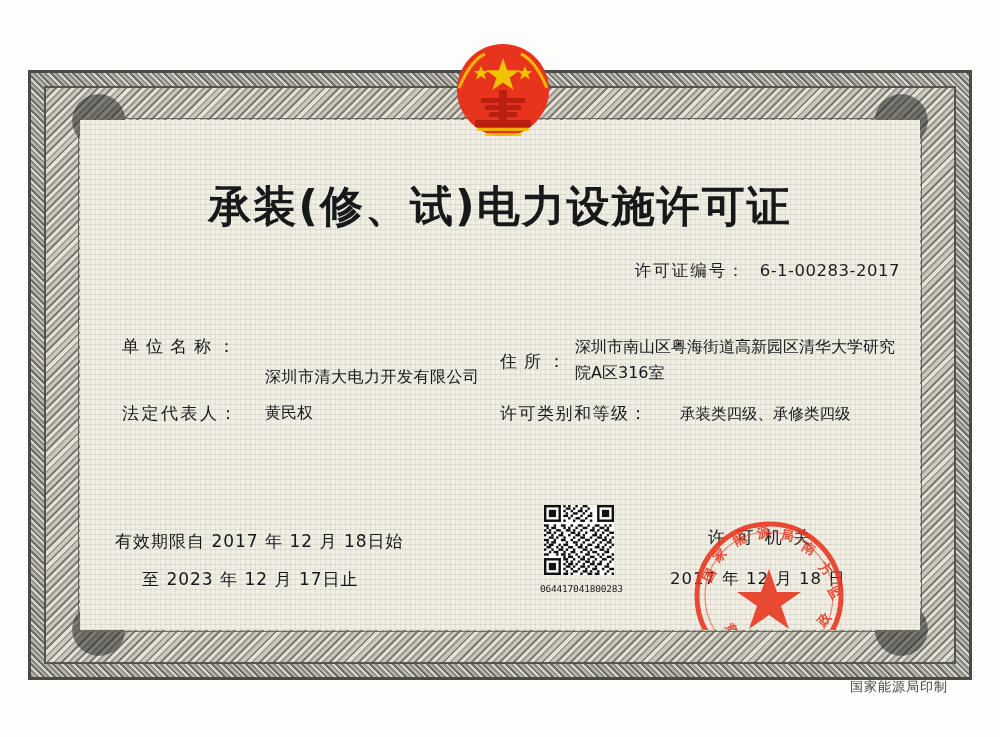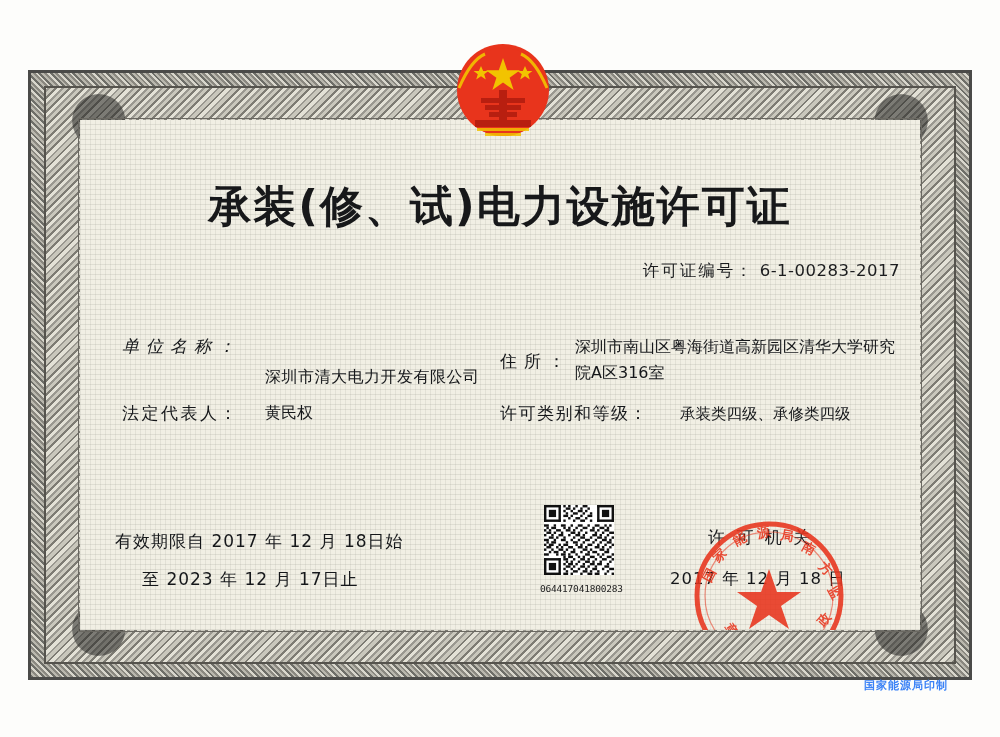--- a/index.html
+++ b/index.html
@@ -128,7 +128,7 @@
     letter-spacing: 0.5px;
   }
   .cert-no .label { letter-spacing: 2px; }
-  .cert-no .value { margin-left: 6px; }
+  .cert-no .value { margin-left: 14px; }
 
   .row { position: absolute; font-size: 16.5px; color: #15171a; }
 

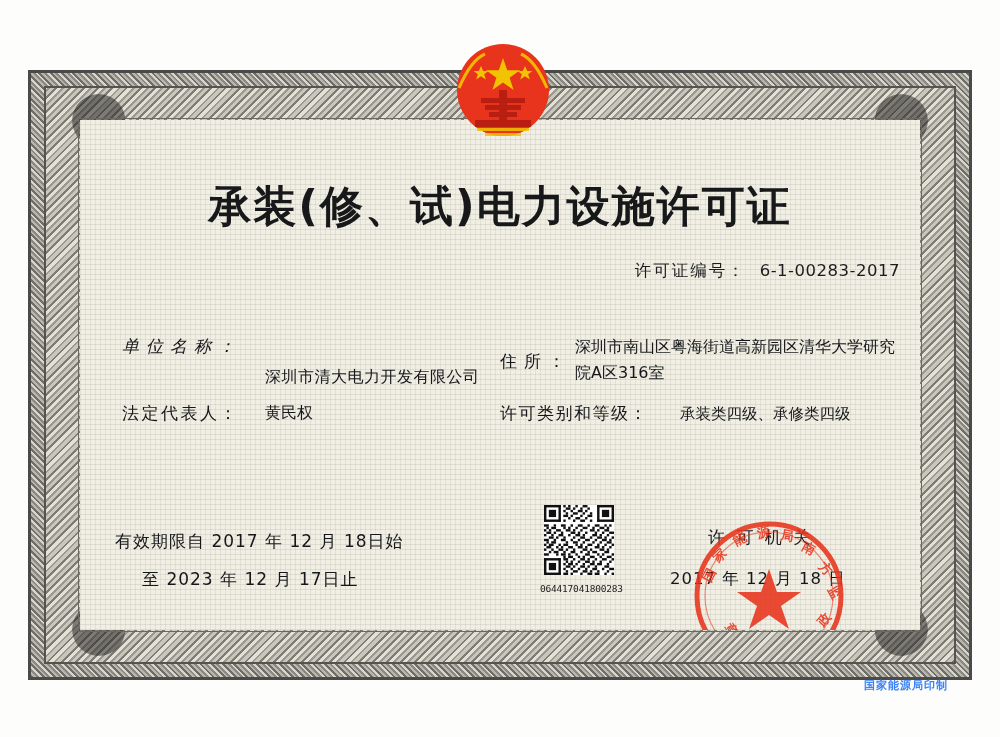--- a/index.html
+++ b/index.html
@@ -137,7 +137,6 @@
     top: 215px;
     letter-spacing: 7px;
     font-size: 17px;
-    font-style: italic;
   }
   .val-unit {
     left: 185px;

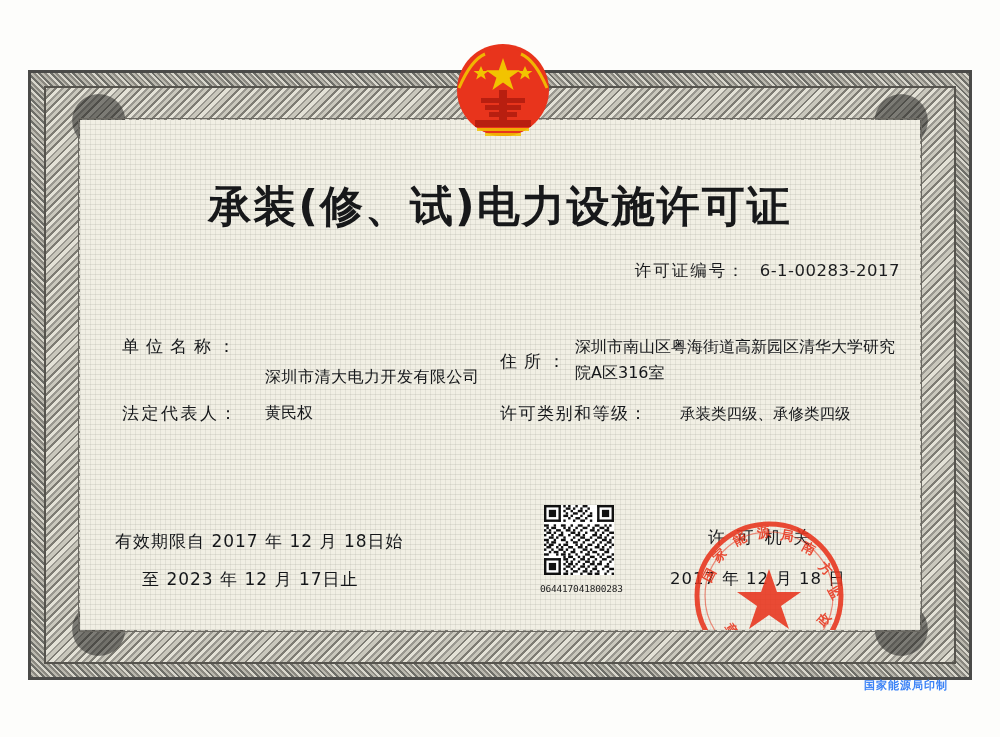--- a/index.html
+++ b/index.html
@@ -255,10 +255,9 @@
     position: absolute;
     right: 52px;
     top: 678px;
-    font-size: 11px;
-    color: #3b82f6;
+    font-size: 13px;
+    color: #404040;
     letter-spacing: 1px;
-    font-weight: bold;
   }
 </style>
 </head>

